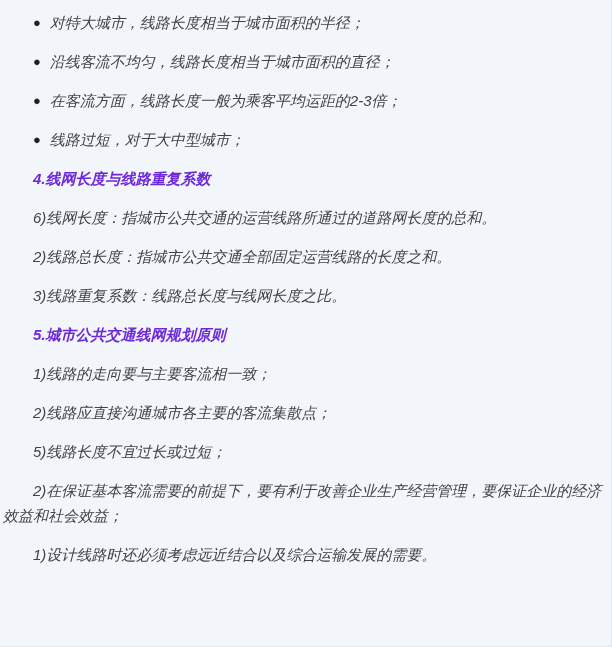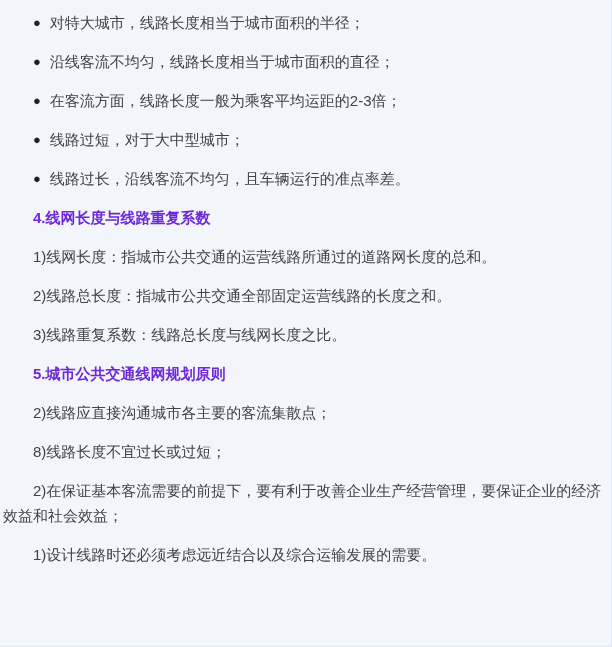--- a/index.html
+++ b/index.html
@@ -21,6 +21,7 @@
   }
   .doc {
     padding: 0 2px 4px 3px;
+    font-style: italic;
   }
   .doc p {
     margin: 14px 0;

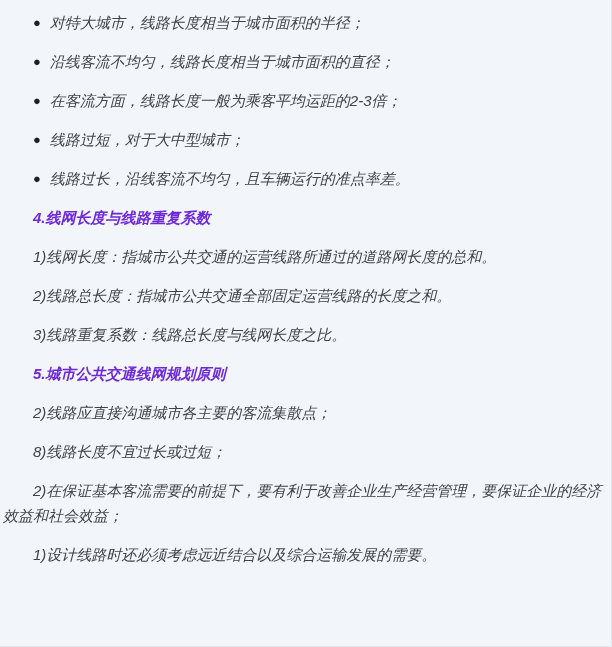--- a/index.html
+++ b/index.html
@@ -60,9 +60,6 @@
   <p class="bullet">
     <span class="marker">●</span><span>线路过短，对于大中型城市；</span>
   </p>
-  <p class="bullet">
-    <span class="marker">●</span><span>线路过长，沿线客流不均匀，且车辆运行的准点率差。</span>
-  </p>
 
   <p class="heading">4.线网长度与线路重复系数</p>
 

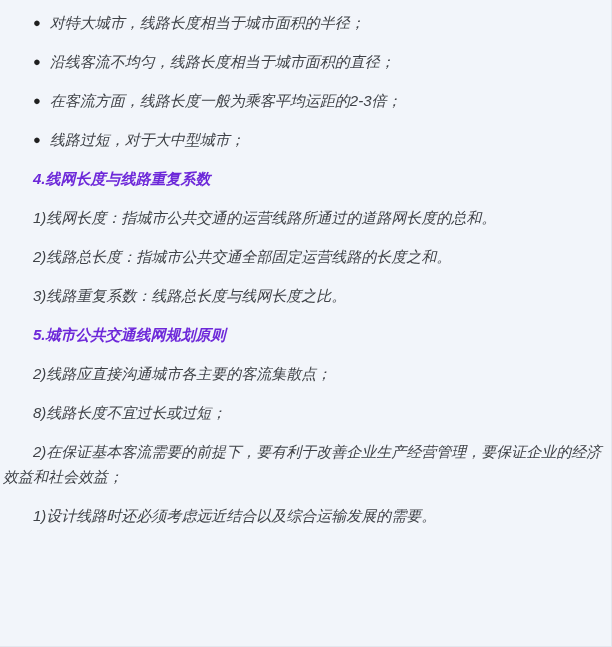--- a/index.html
+++ b/index.html
@@ -63,7 +63,7 @@
 
   <p class="heading">4.线网长度与线路重复系数</p>
 
-  <p>1)线网长度：指城市公共交通的运营线路所通过的道路网长度的总和。</p>
+  <p>6)线网长度：指城市公共交通的运营线路所通过的道路网长度的总和。</p>
   <p>2)线路总长度：指城市公共交通全部固定运营线路的长度之和。</p>
   <p>3)线路重复系数：线路总长度与线网长度之比。</p>
 

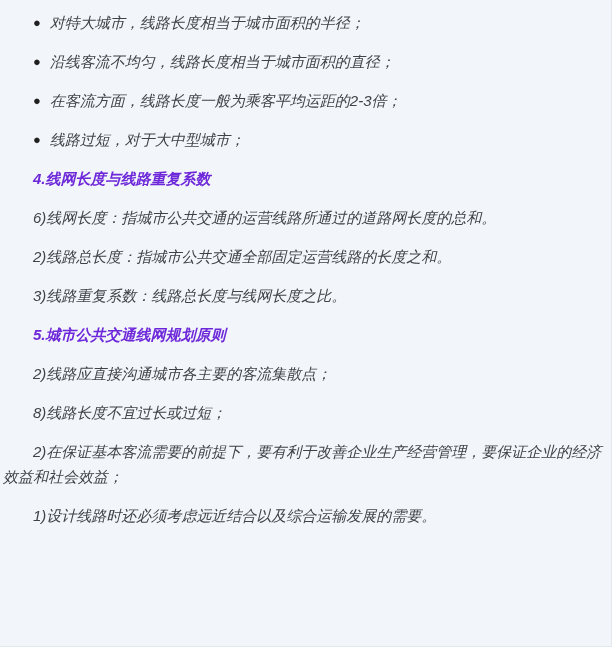--- a/index.html
+++ b/index.html
@@ -70,6 +70,7 @@
 
   <p class="heading">5.城市公共交通线网规划原则</p>
 
+  <p>1)线路的走向要与主要客流相一致；</p>
   <p>2)线路应直接沟通城市各主要的客流集散点；</p>
   <p>8)线路长度不宜过长或过短；</p>
   <p>2)在保证基本客流需要的前提下，要有利于改善企业生产经营管理，要保证企业的经济效益和社会效益；</p>

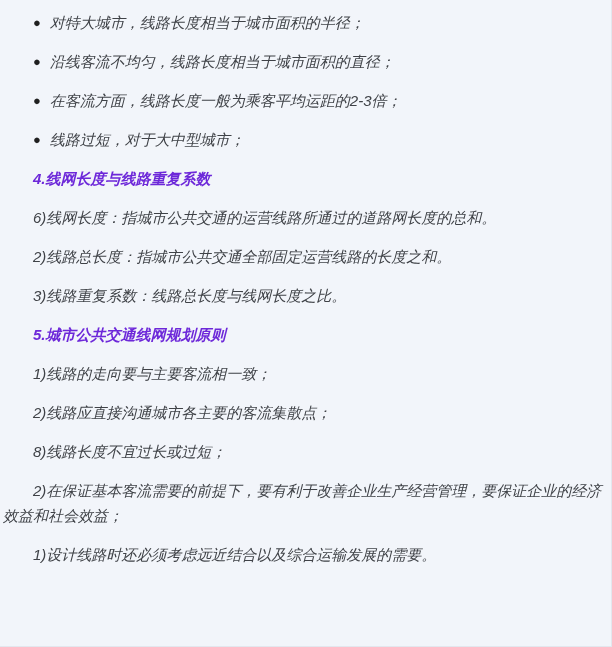--- a/index.html
+++ b/index.html
@@ -72,7 +72,7 @@
 
   <p>1)线路的走向要与主要客流相一致；</p>
   <p>2)线路应直接沟通城市各主要的客流集散点；</p>
-  <p>8)线路长度不宜过长或过短；</p>
+  <p>5)线路长度不宜过长或过短；</p>
   <p>2)在保证基本客流需要的前提下，要有利于改善企业生产经营管理，要保证企业的经济效益和社会效益；</p>
   <p>1)设计线路时还必须考虑远近结合以及综合运输发展的需要。</p>
 

